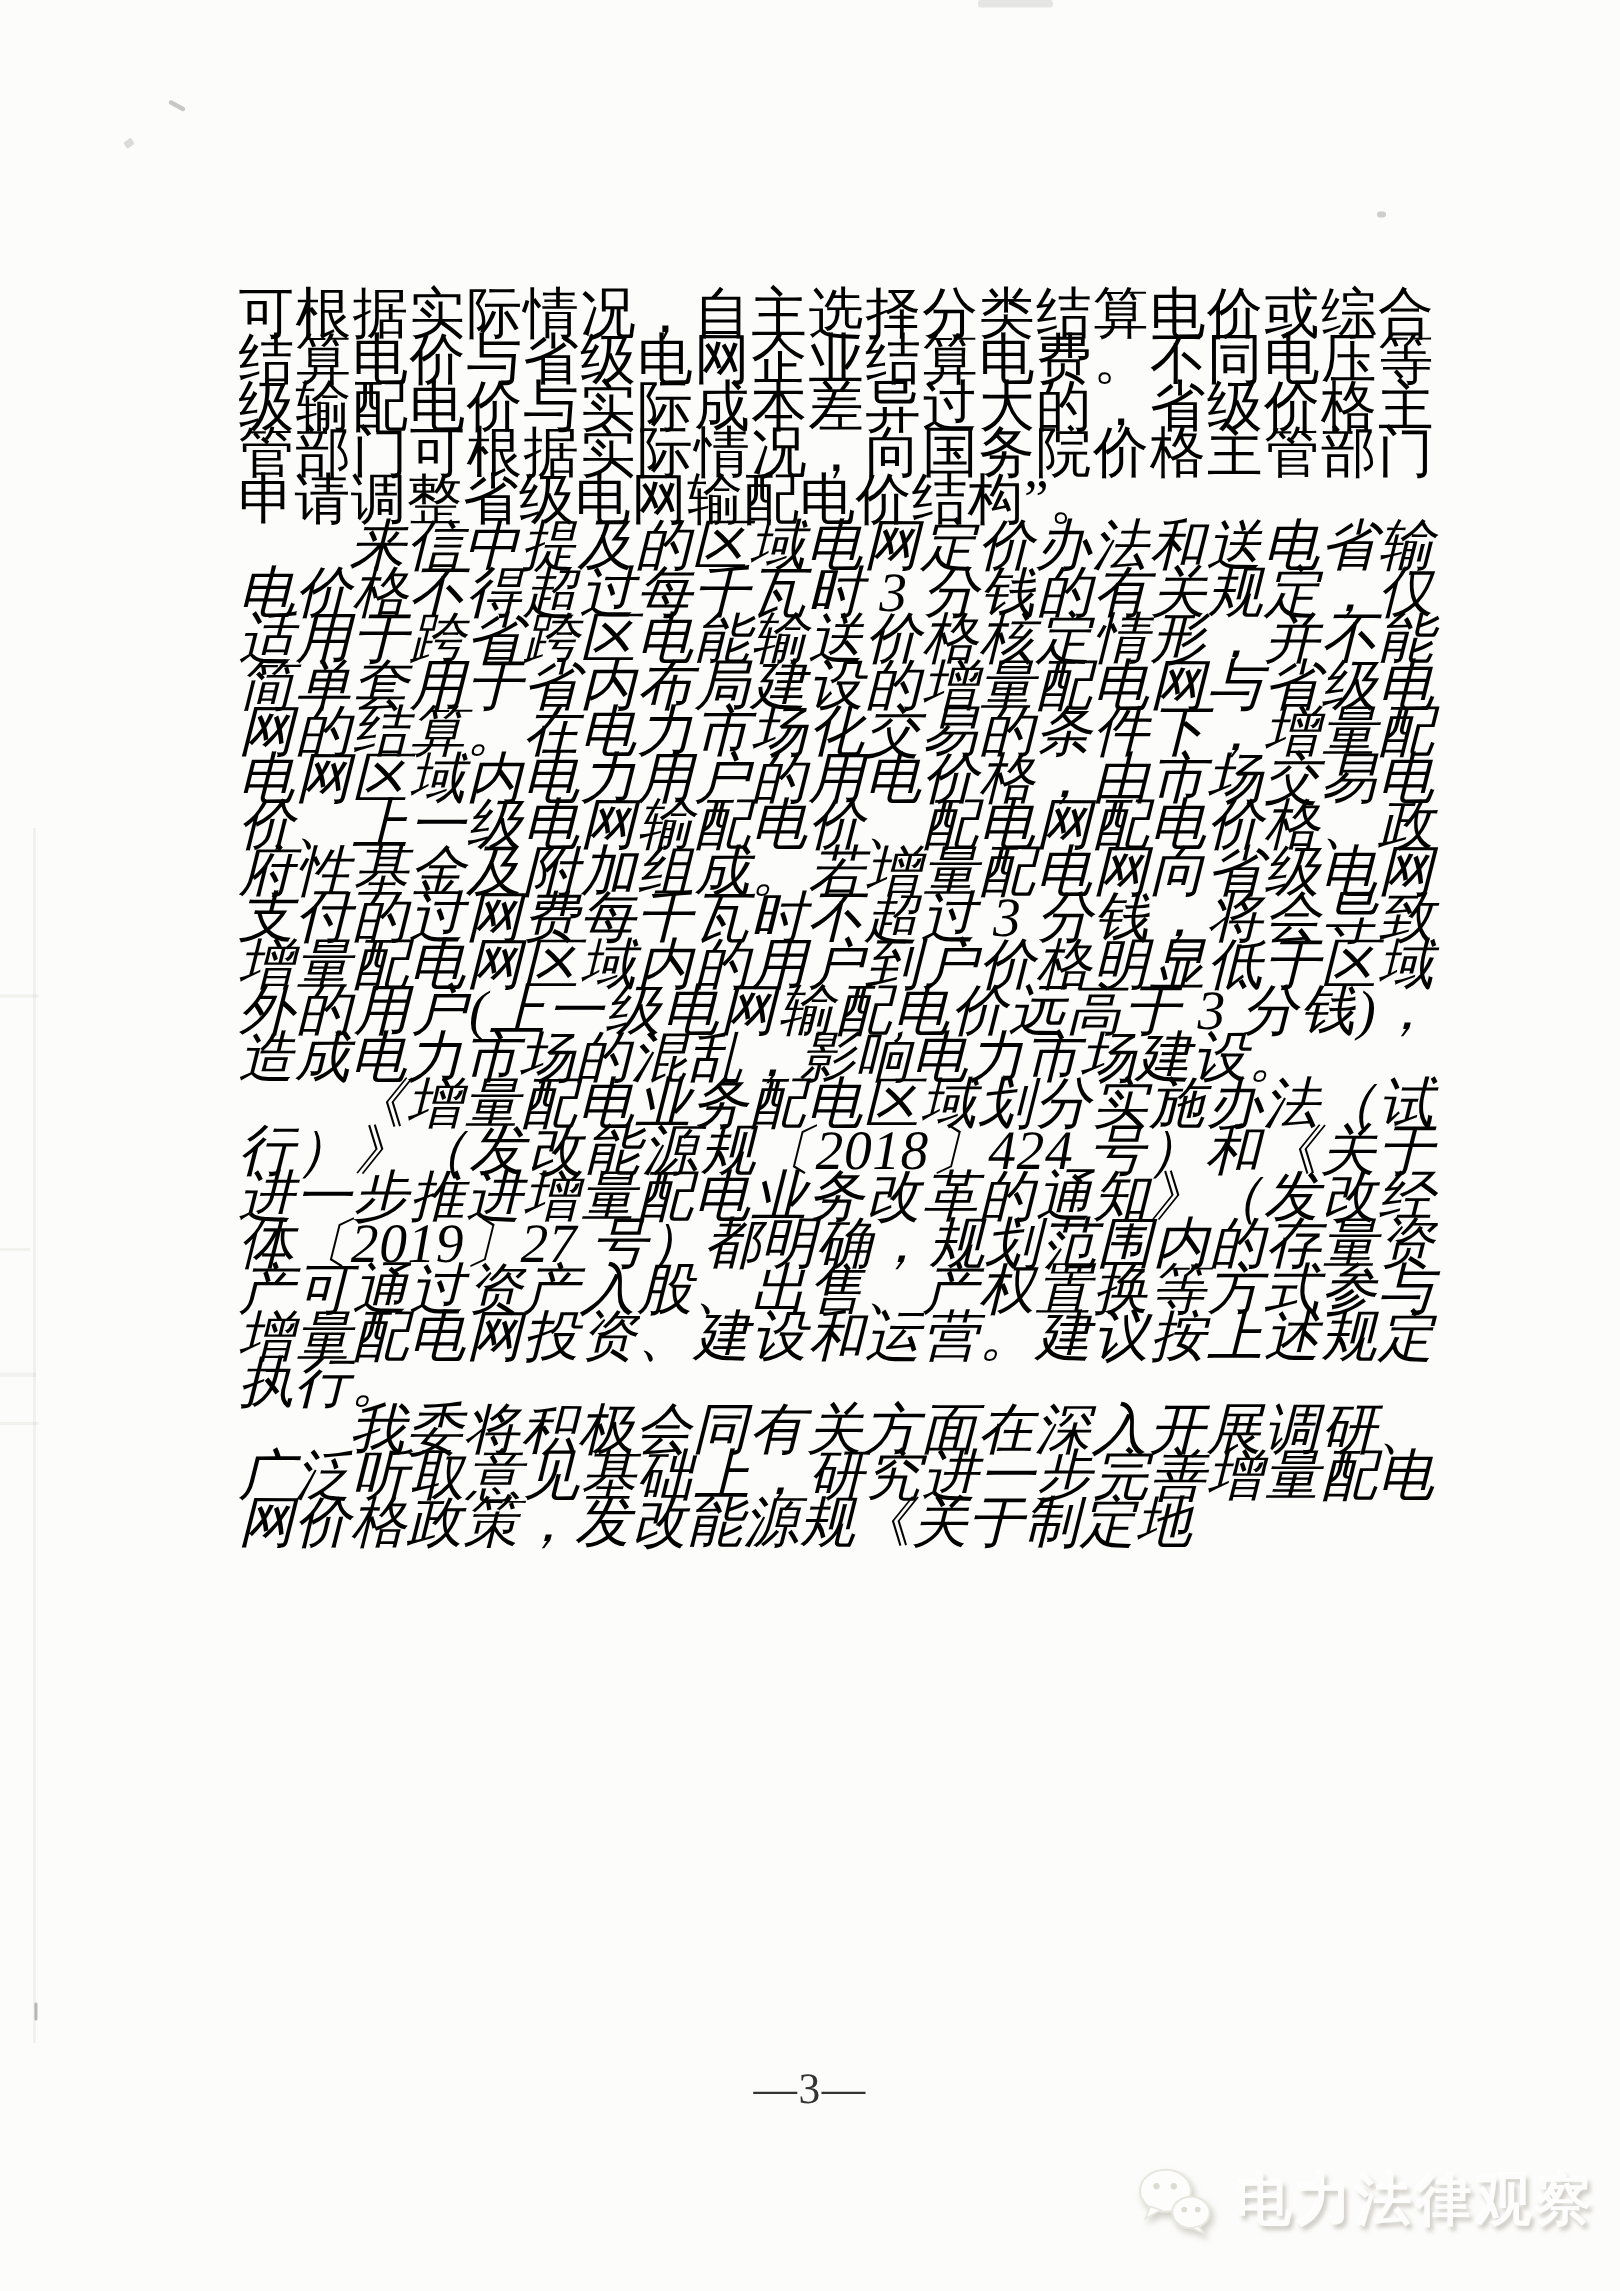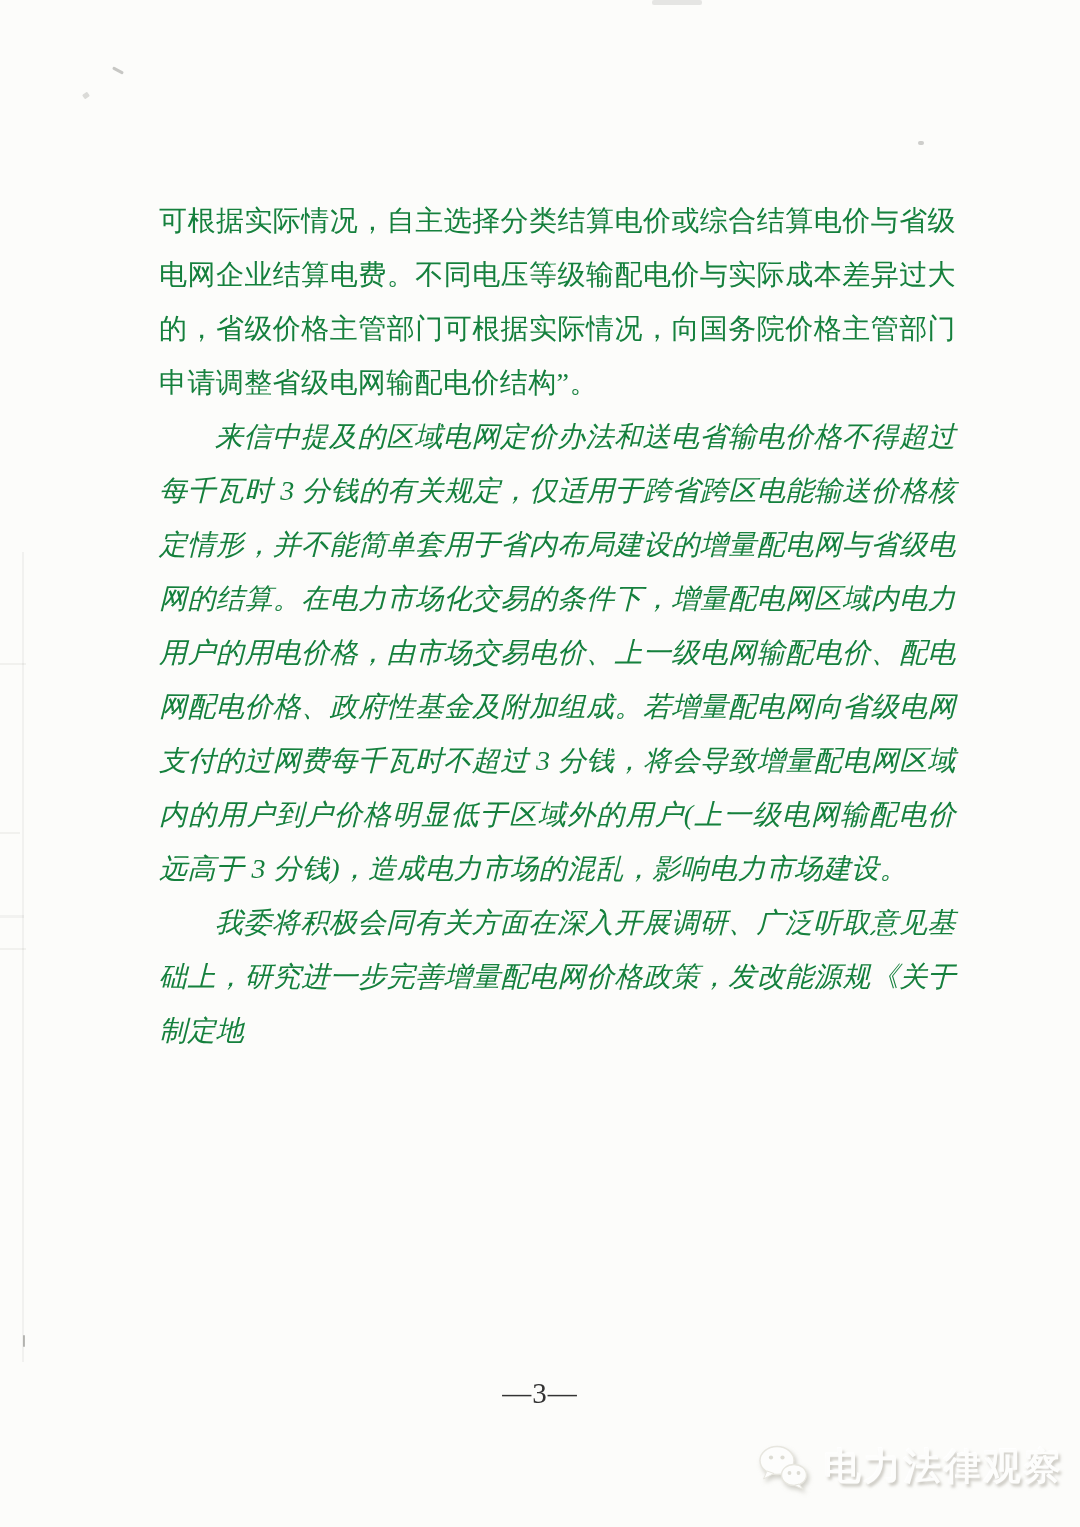--- a/index.html
+++ b/index.html
@@ -16,9 +16,9 @@
     position:absolute;
     left:159px;top:194px;
     width:797px;
-    color:#15803d;
-    font-size:28px;
-    line-height:54px;
+    color:#000000;
+    font-size:37px;
+    line-height:31px;
     letter-spacing:0.4px;
     text-align:justify;
   }

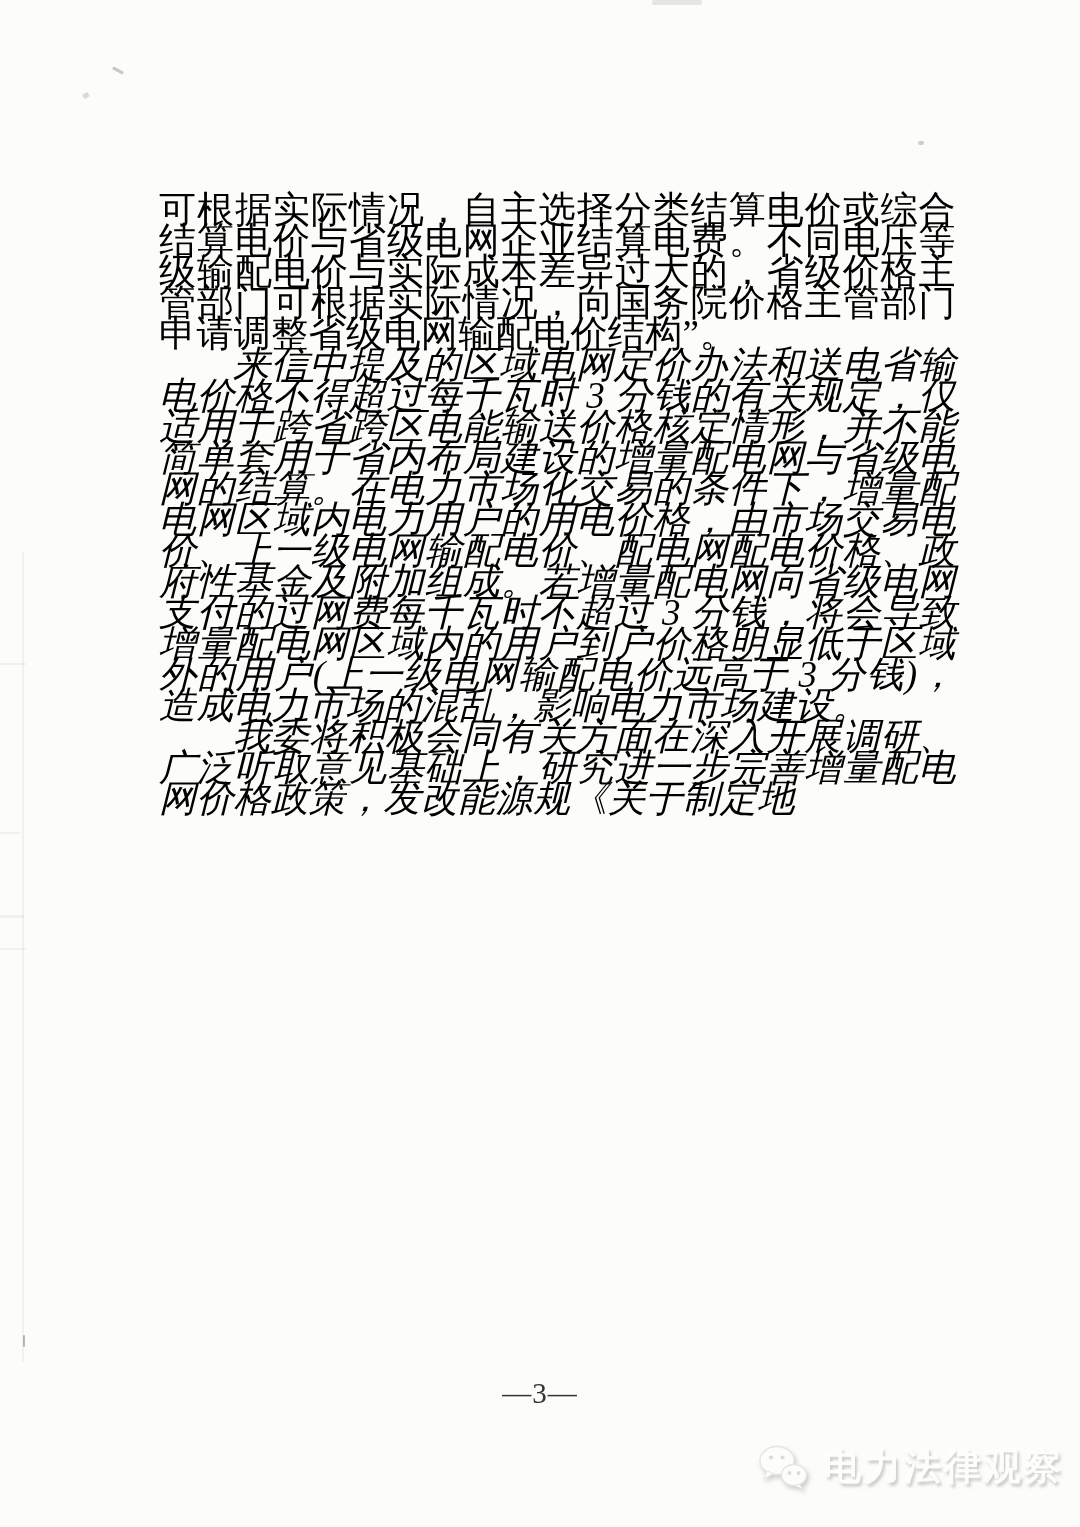--- a/index.html
+++ b/index.html
@@ -81,6 +81,7 @@
   <main class="textblock">
     <p class="para">可根据实际情况，自主选择分类结算电价或综合结算电价与省级电网企业结算电费。不同电压等级输配电价与实际成本差异过大的，省级价格主管部门可根据实际情况，向国务院价格主管部门申请调整省级电网输配电价结构”。</p>
     <p class="para indent">来信中提及的区域电网定价办法和送电省输电价格不得超过每千瓦时 3 分钱的有关规定，仅适用于跨省跨区电能输送价格核定情形，并不能简单套用于省内布局建设的增量配电网与省级电网的结算。在电力市场化交易的条件下，增量配电网区域内电力用户的用电价格，由市场交易电价、上一级电网输配电价、配电网配电价格、政府性基金及附加组成。若增量配电网向省级电网支付的过网费每千瓦时不超过 3 分钱，将会导致增量配电网区域内的用户到户价格明显低于区域外的用户(上一级电网输配电价远高于 3 分钱)，造成电力市场的混乱，影响电力市场建设。</p>
+    <p class="para indent">《增量配电业务配电区域划分实施办法（试行）》（发改能源规〔2018〕424 号）和《关于进一步推进增量配电业务改革的通知》（发改经体〔2019〕27 号）都明确，规划范围内的存量资产可通过资产入股、出售、产权置换等方式参与增量配电网投资、建设和运营。建议按上述规定执行。</p>
     <p class="para indent">我委将积极会同有关方面在深入开展调研、广泛听取意见基础上，研究进一步完善增量配电网价格政策，发改能源规《关于制定地</p>
   </main>
 

